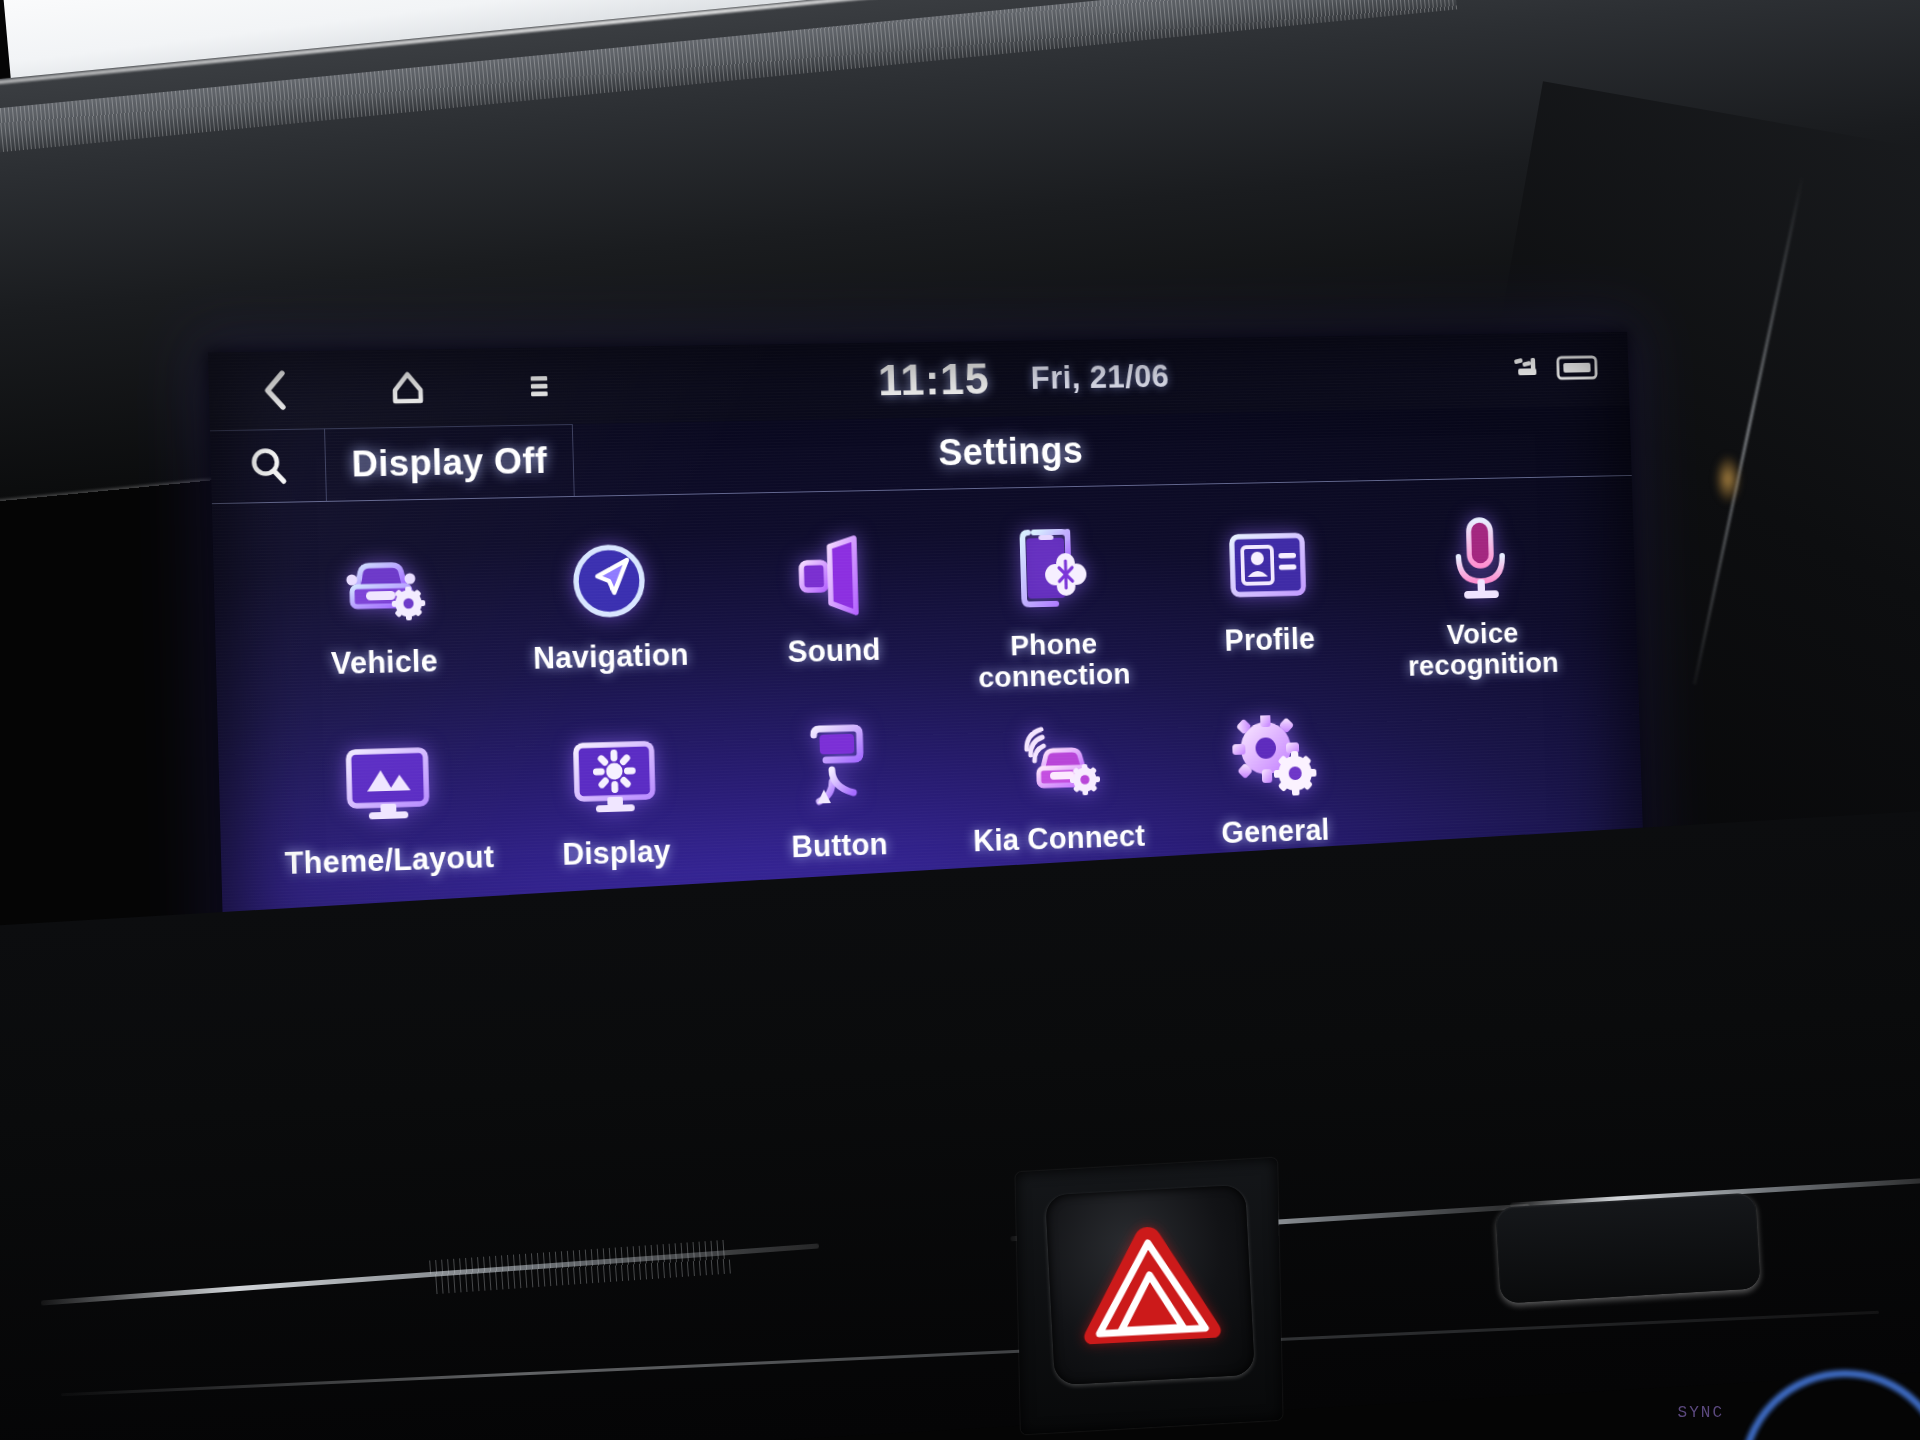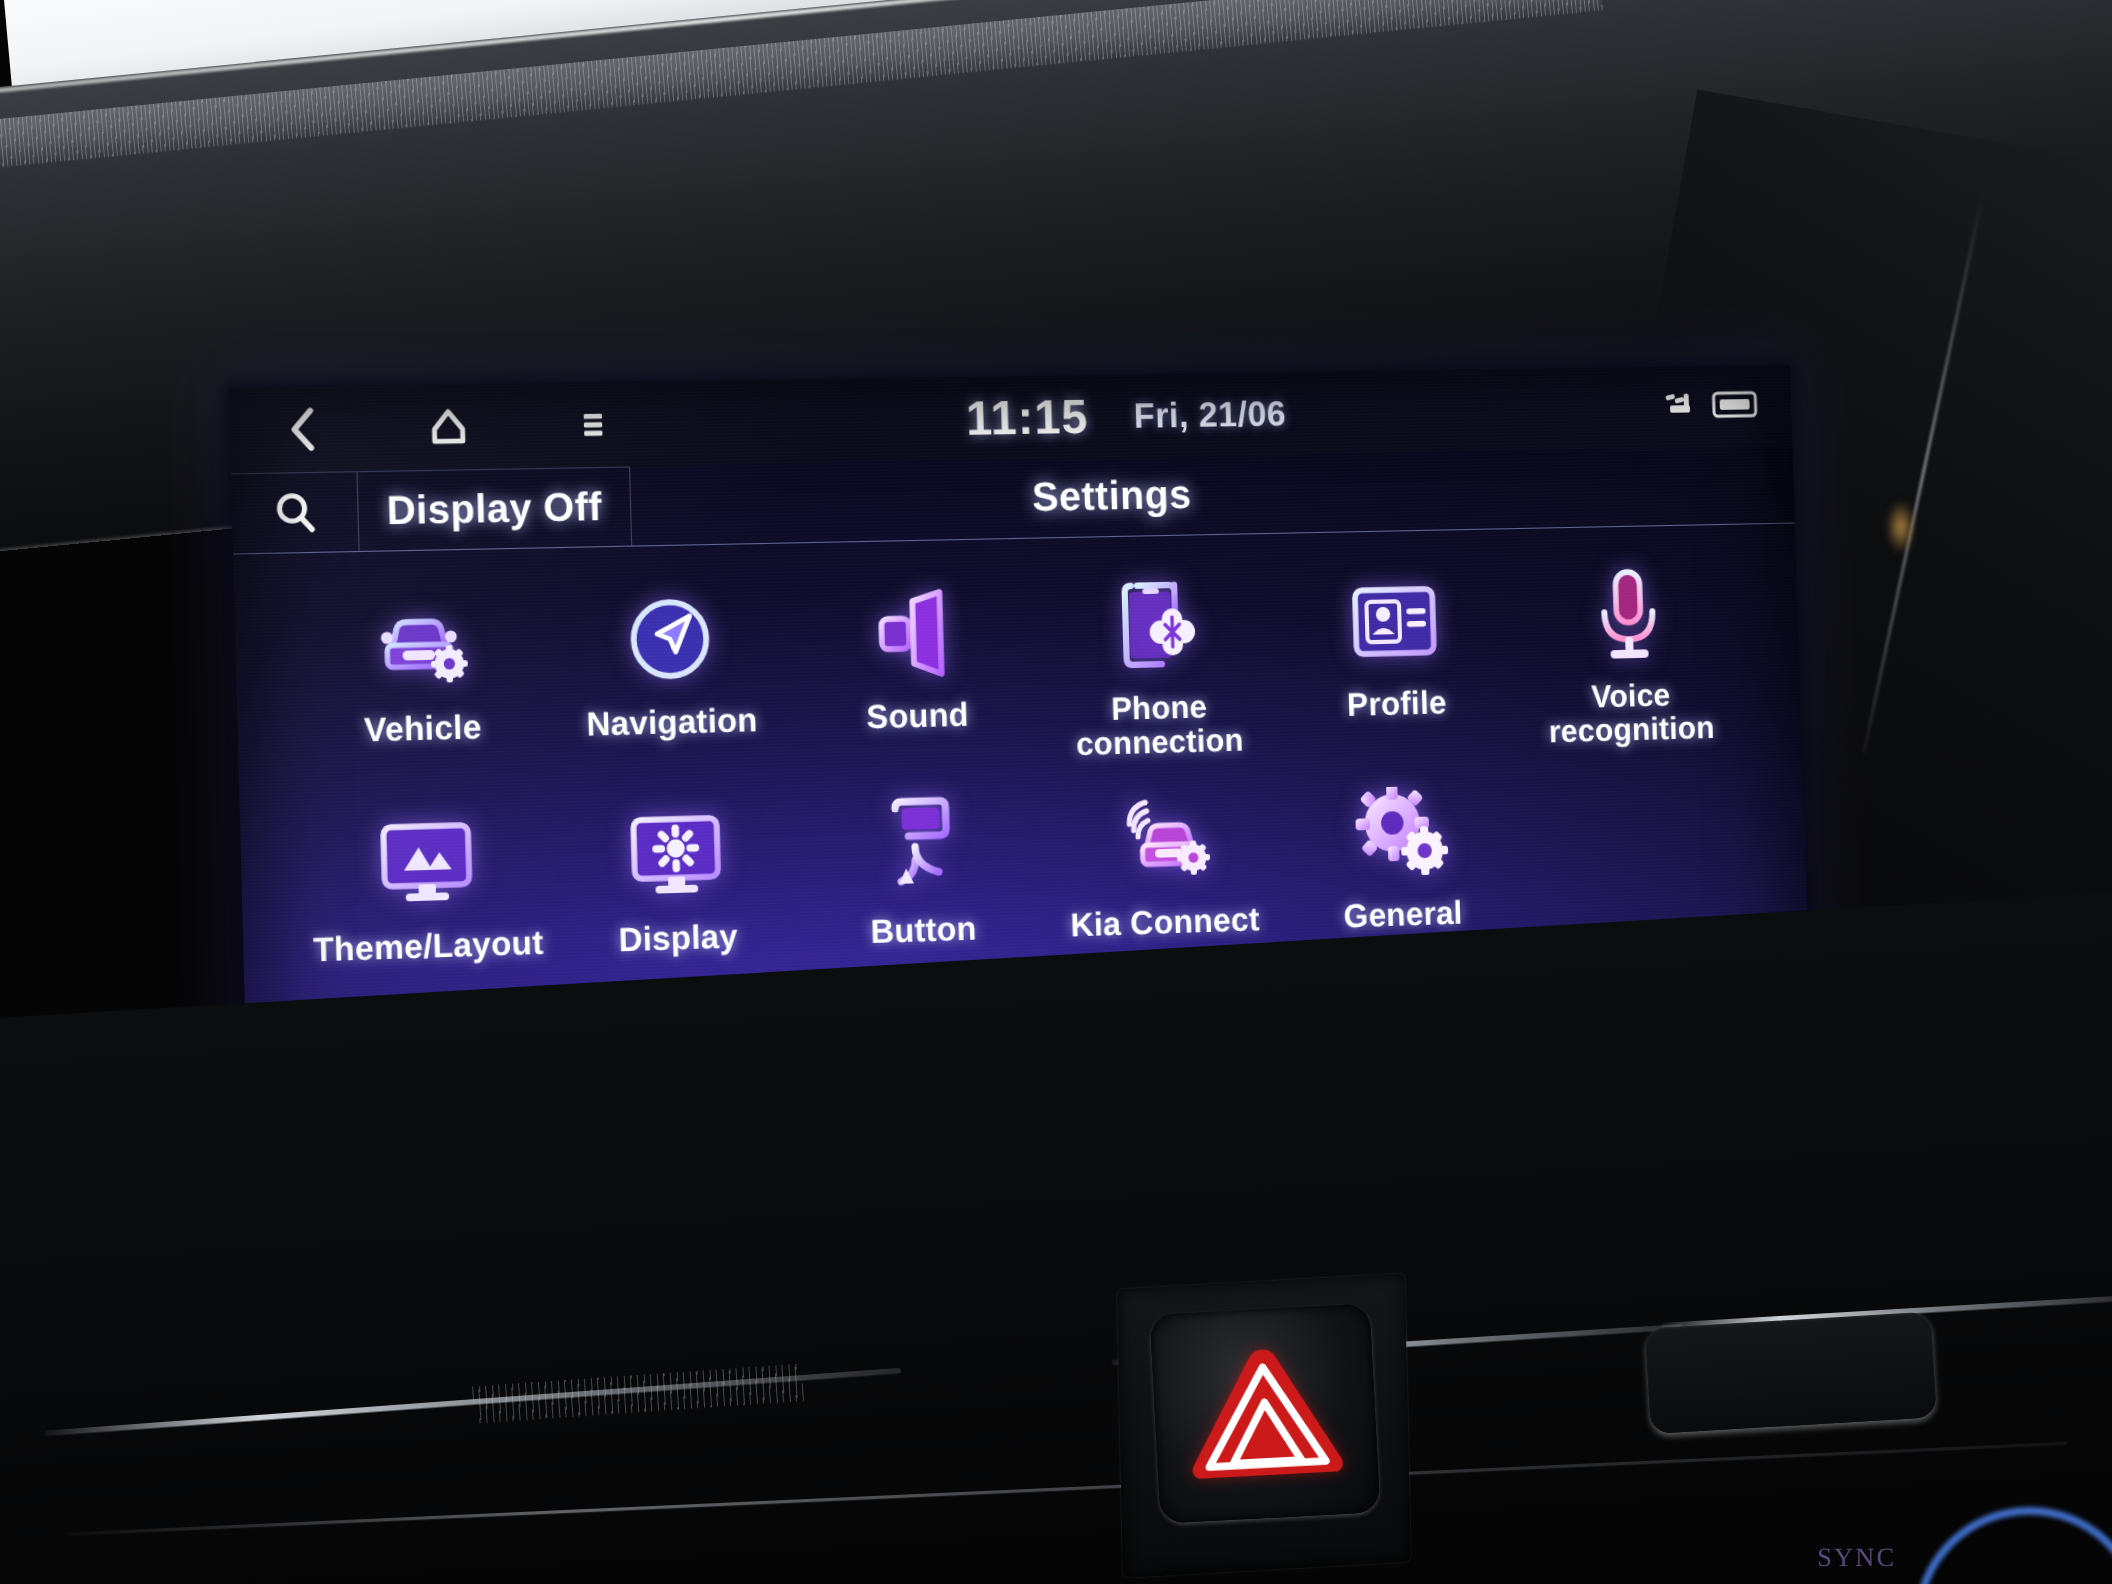--- a/index.html
+++ b/index.html
@@ -98,8 +98,8 @@
     border:7px solid rgba(80,140,255,.85); filter:blur(2px); opacity:.9;
   }
   .sync-lbl{
-    position:absolute; right:196px; top:1404px; font-size:24px; letter-spacing:2px;
-    color:#8a6ec0; opacity:.65; font-family:Liberation Serif, serif; filter:blur(.6px);
+    position:absolute; right:196px; top:1404px; font-size:16px; letter-spacing:2px;
+    color:#8a6ec0; opacity:.65; font-family:Liberation Mono, monospace; filter:blur(.6px);
   }
 
   

